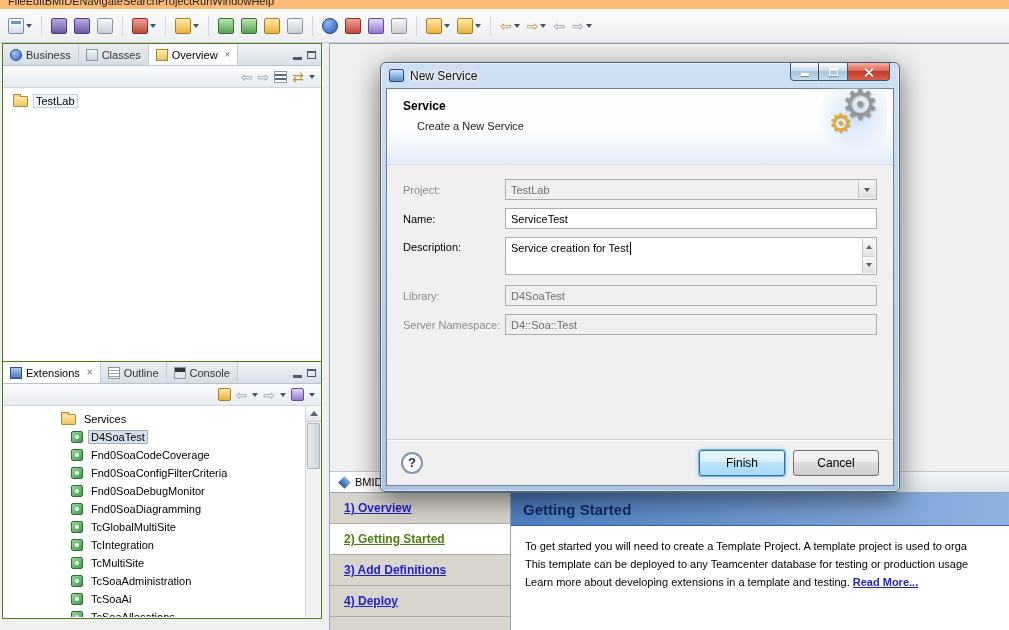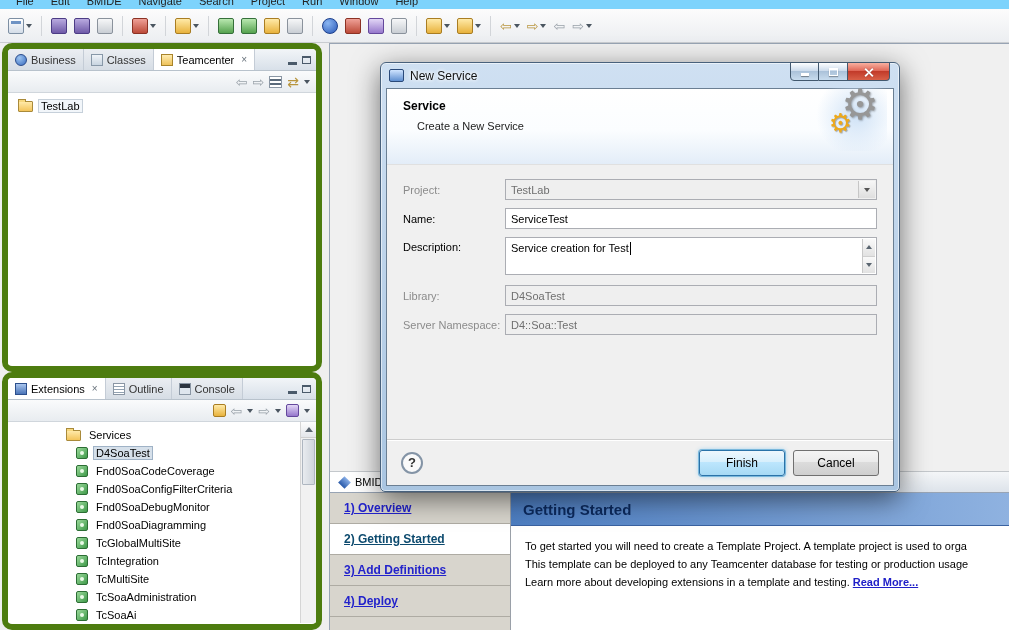--- a/index.html
+++ b/index.html
@@ -8,7 +8,7 @@
   .app{position:absolute;inset:0;background:#efefef}
 
   
-  .menubar{position:absolute;top:0;left:0;width:100%;height:9px;background:#7dd3fc;overflow:hidden;display:flex;gap:17px;padding-left:16px}
+  .menubar{position:absolute;top:0;left:0;width:100%;height:9px;background:#fdba74;overflow:hidden;display:flex;padding-left:8px}
   .menubar .mi{font-size:11px;line-height:15px;margin-top:-6px;color:#222;white-space:nowrap}
 
   

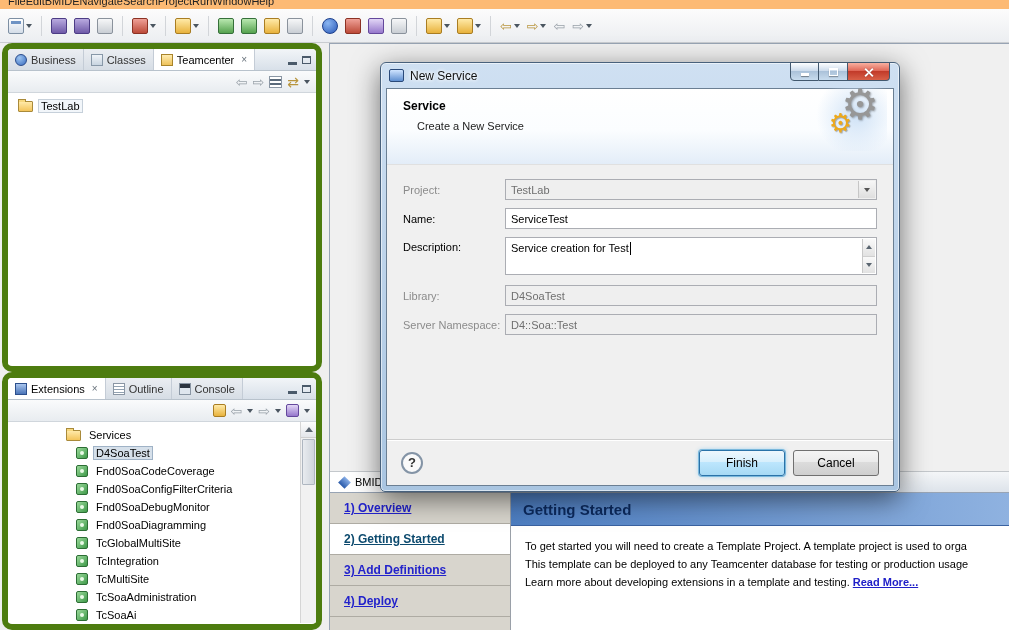--- a/index.html
+++ b/index.html
@@ -30,7 +30,7 @@
   .ar.gray{color:#99a1a9}
 
   
-  .view{position:absolute;background:#fff;border:6px solid #4d7c0f;border-radius:10px;overflow:hidden}
+  .view{position:absolute;background:#fff;border:1px solid #4d7c0f;border-radius:0;overflow:hidden}
   .view-top{left:2px;top:43px;width:320px;height:329px}
   .view-bottom{left:2px;top:372px;width:320px;height:258px}
   .tabbar{height:22px;background:linear-gradient(#f2f5f8,#d8e0e9);border-bottom:1px solid #b8c2cc;display:flex;align-items:stretch}

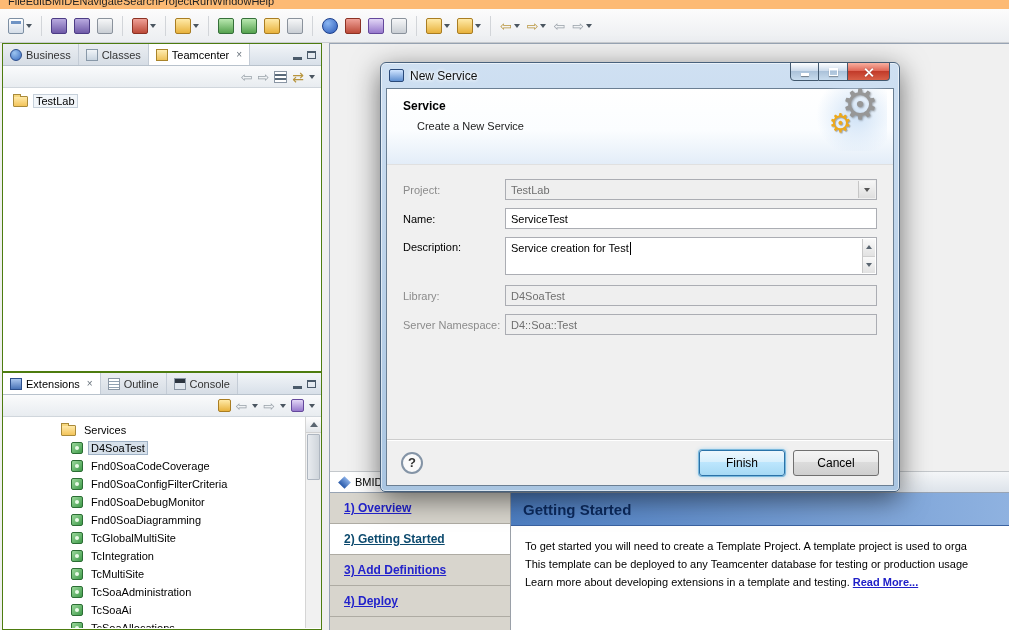--- a/index.html
+++ b/index.html
@@ -241,7 +241,7 @@
         </div>
       <div class="tab active">
           <span class="ti ti-navigator"></span>
-          <span>Teamcenter</span>
+          <span>Overview</span>
           <span class="closex">×</span>
         </div>
       <div class="winbtns">

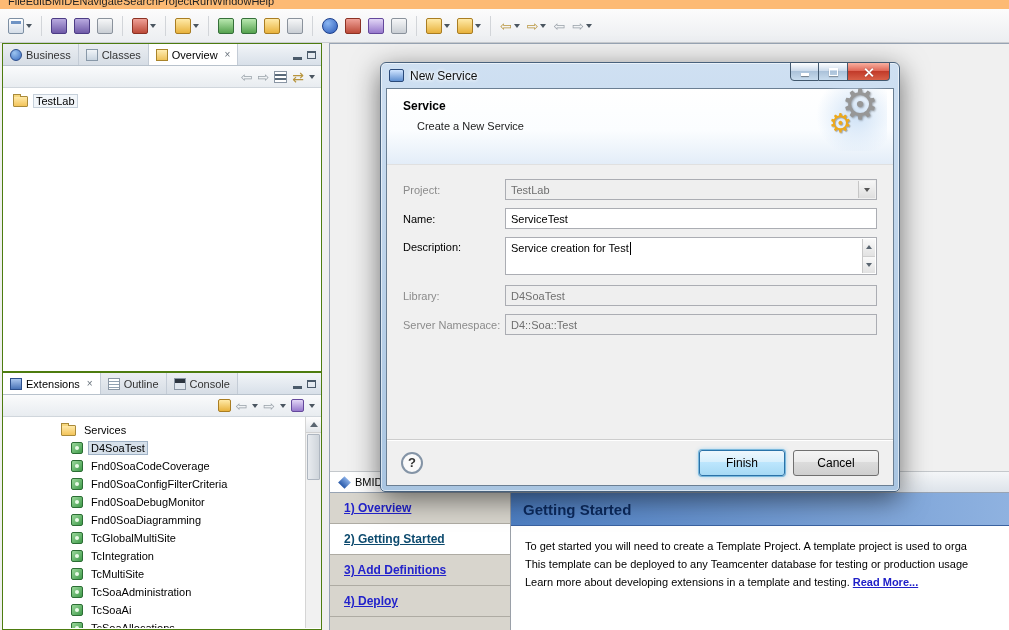--- a/index.html
+++ b/index.html
@@ -32,7 +32,7 @@
   
   .view{position:absolute;background:#fff;border:1px solid #4d7c0f;border-radius:0;overflow:hidden}
   .view-top{left:2px;top:43px;width:320px;height:329px}
-  .view-bottom{left:2px;top:372px;width:320px;height:258px}
+  .view-bottom{left:2px;top:361px;width:320px;height:258px}
   .tabbar{height:22px;background:linear-gradient(#f2f5f8,#d8e0e9);border-bottom:1px solid #b8c2cc;display:flex;align-items:stretch}
   .tab{display:flex;align-items:center;gap:4px;padding:0 7px;color:#333;border-right:1px solid #c4ccd6;background:linear-gradient(#ebeef2,#d6dde5);cursor:default;white-space:nowrap}
   .tab.active{background:#fff;color:#000}

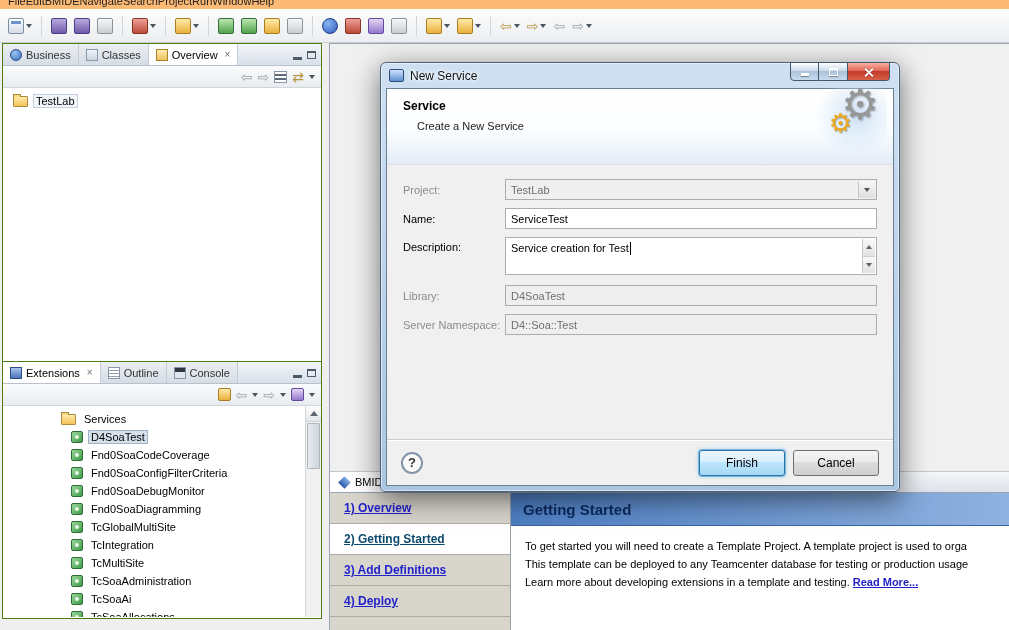--- a/index.html
+++ b/index.html
@@ -77,7 +77,7 @@
   .step{height:31px;display:flex;align-items:center;padding-left:14px;border-bottom:1px solid #aeaba3}
   .step a{color:#2323cb;font-weight:bold;text-decoration:underline;font-size:12px;cursor:pointer;white-space:nowrap}
   .step.active{background:#fff}
-  .step.active a{color:#0c4a6e}
+  .step.active a{color:#4d7c0f}
   .gs-right{flex:1;display:flex;flex-direction:column;background:#fff;overflow:hidden}
   .gs-header{height:33px;flex:none;background:linear-gradient(90deg,#4d7ec2,#8fb2e0);color:#0c2a5e;font-weight:bold;font-size:15px;line-height:33px;padding-left:12px;border-bottom:1px solid #3a62a0;white-space:nowrap}
   .gs-body{padding:12px 4px 0 14px;overflow:hidden}

